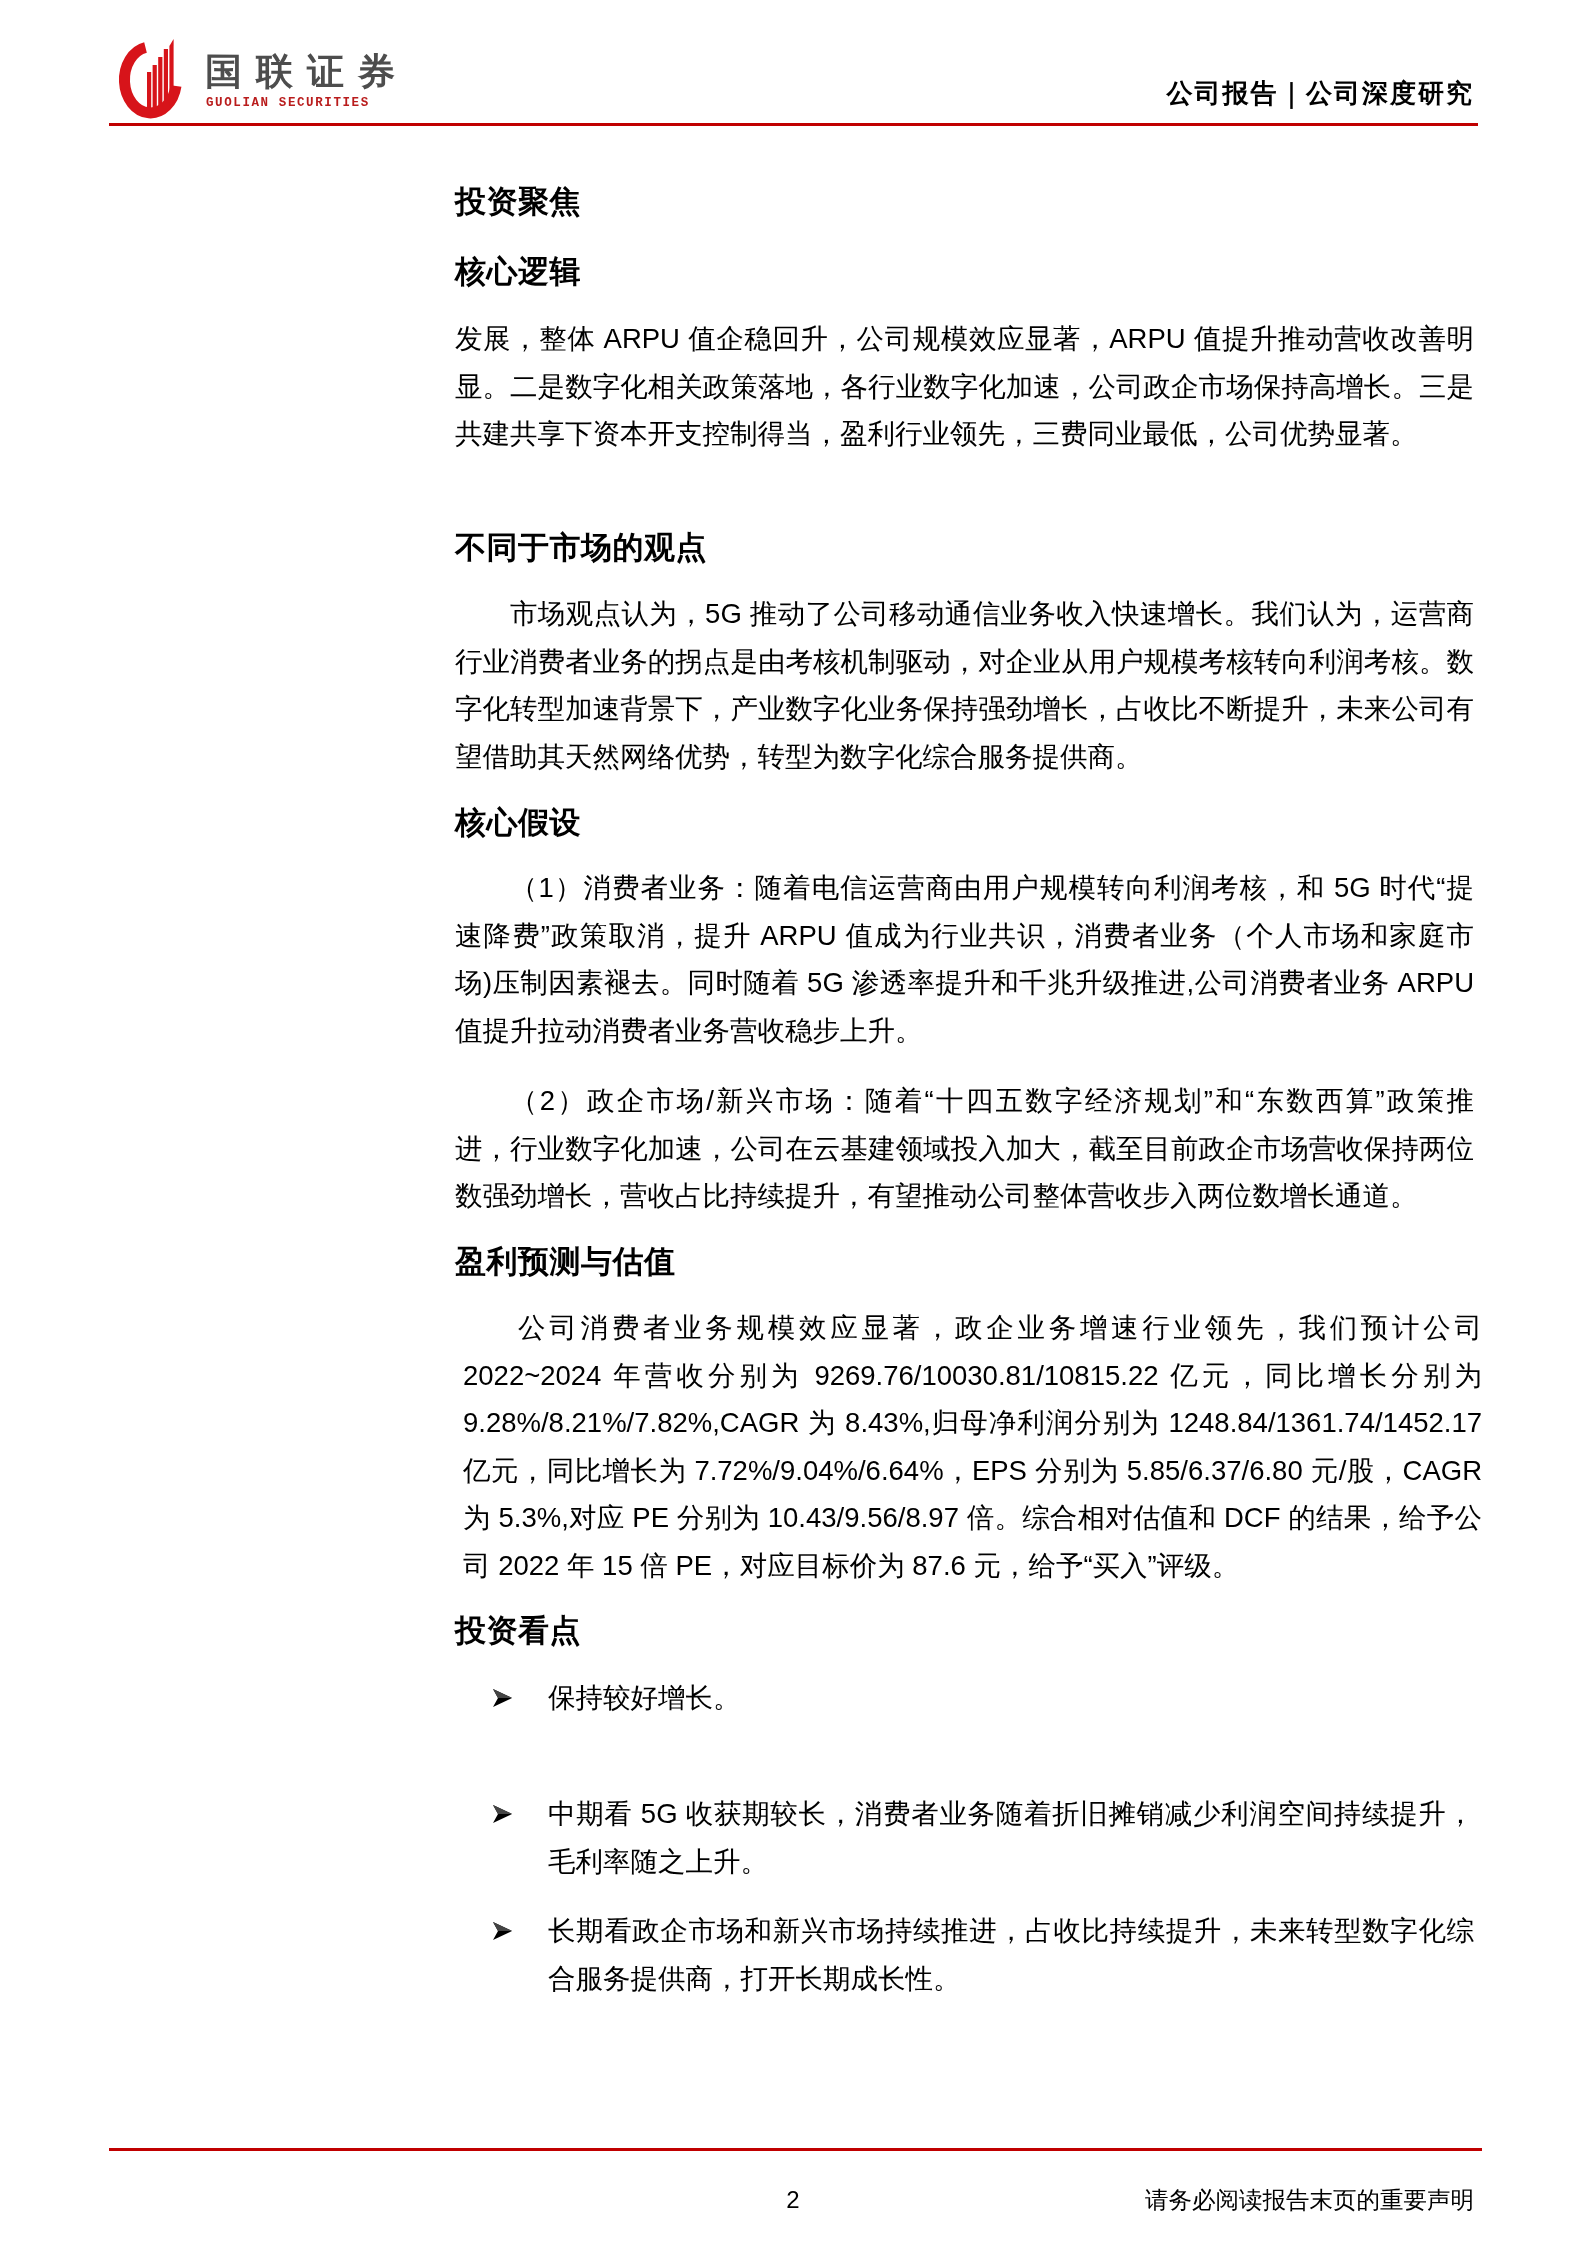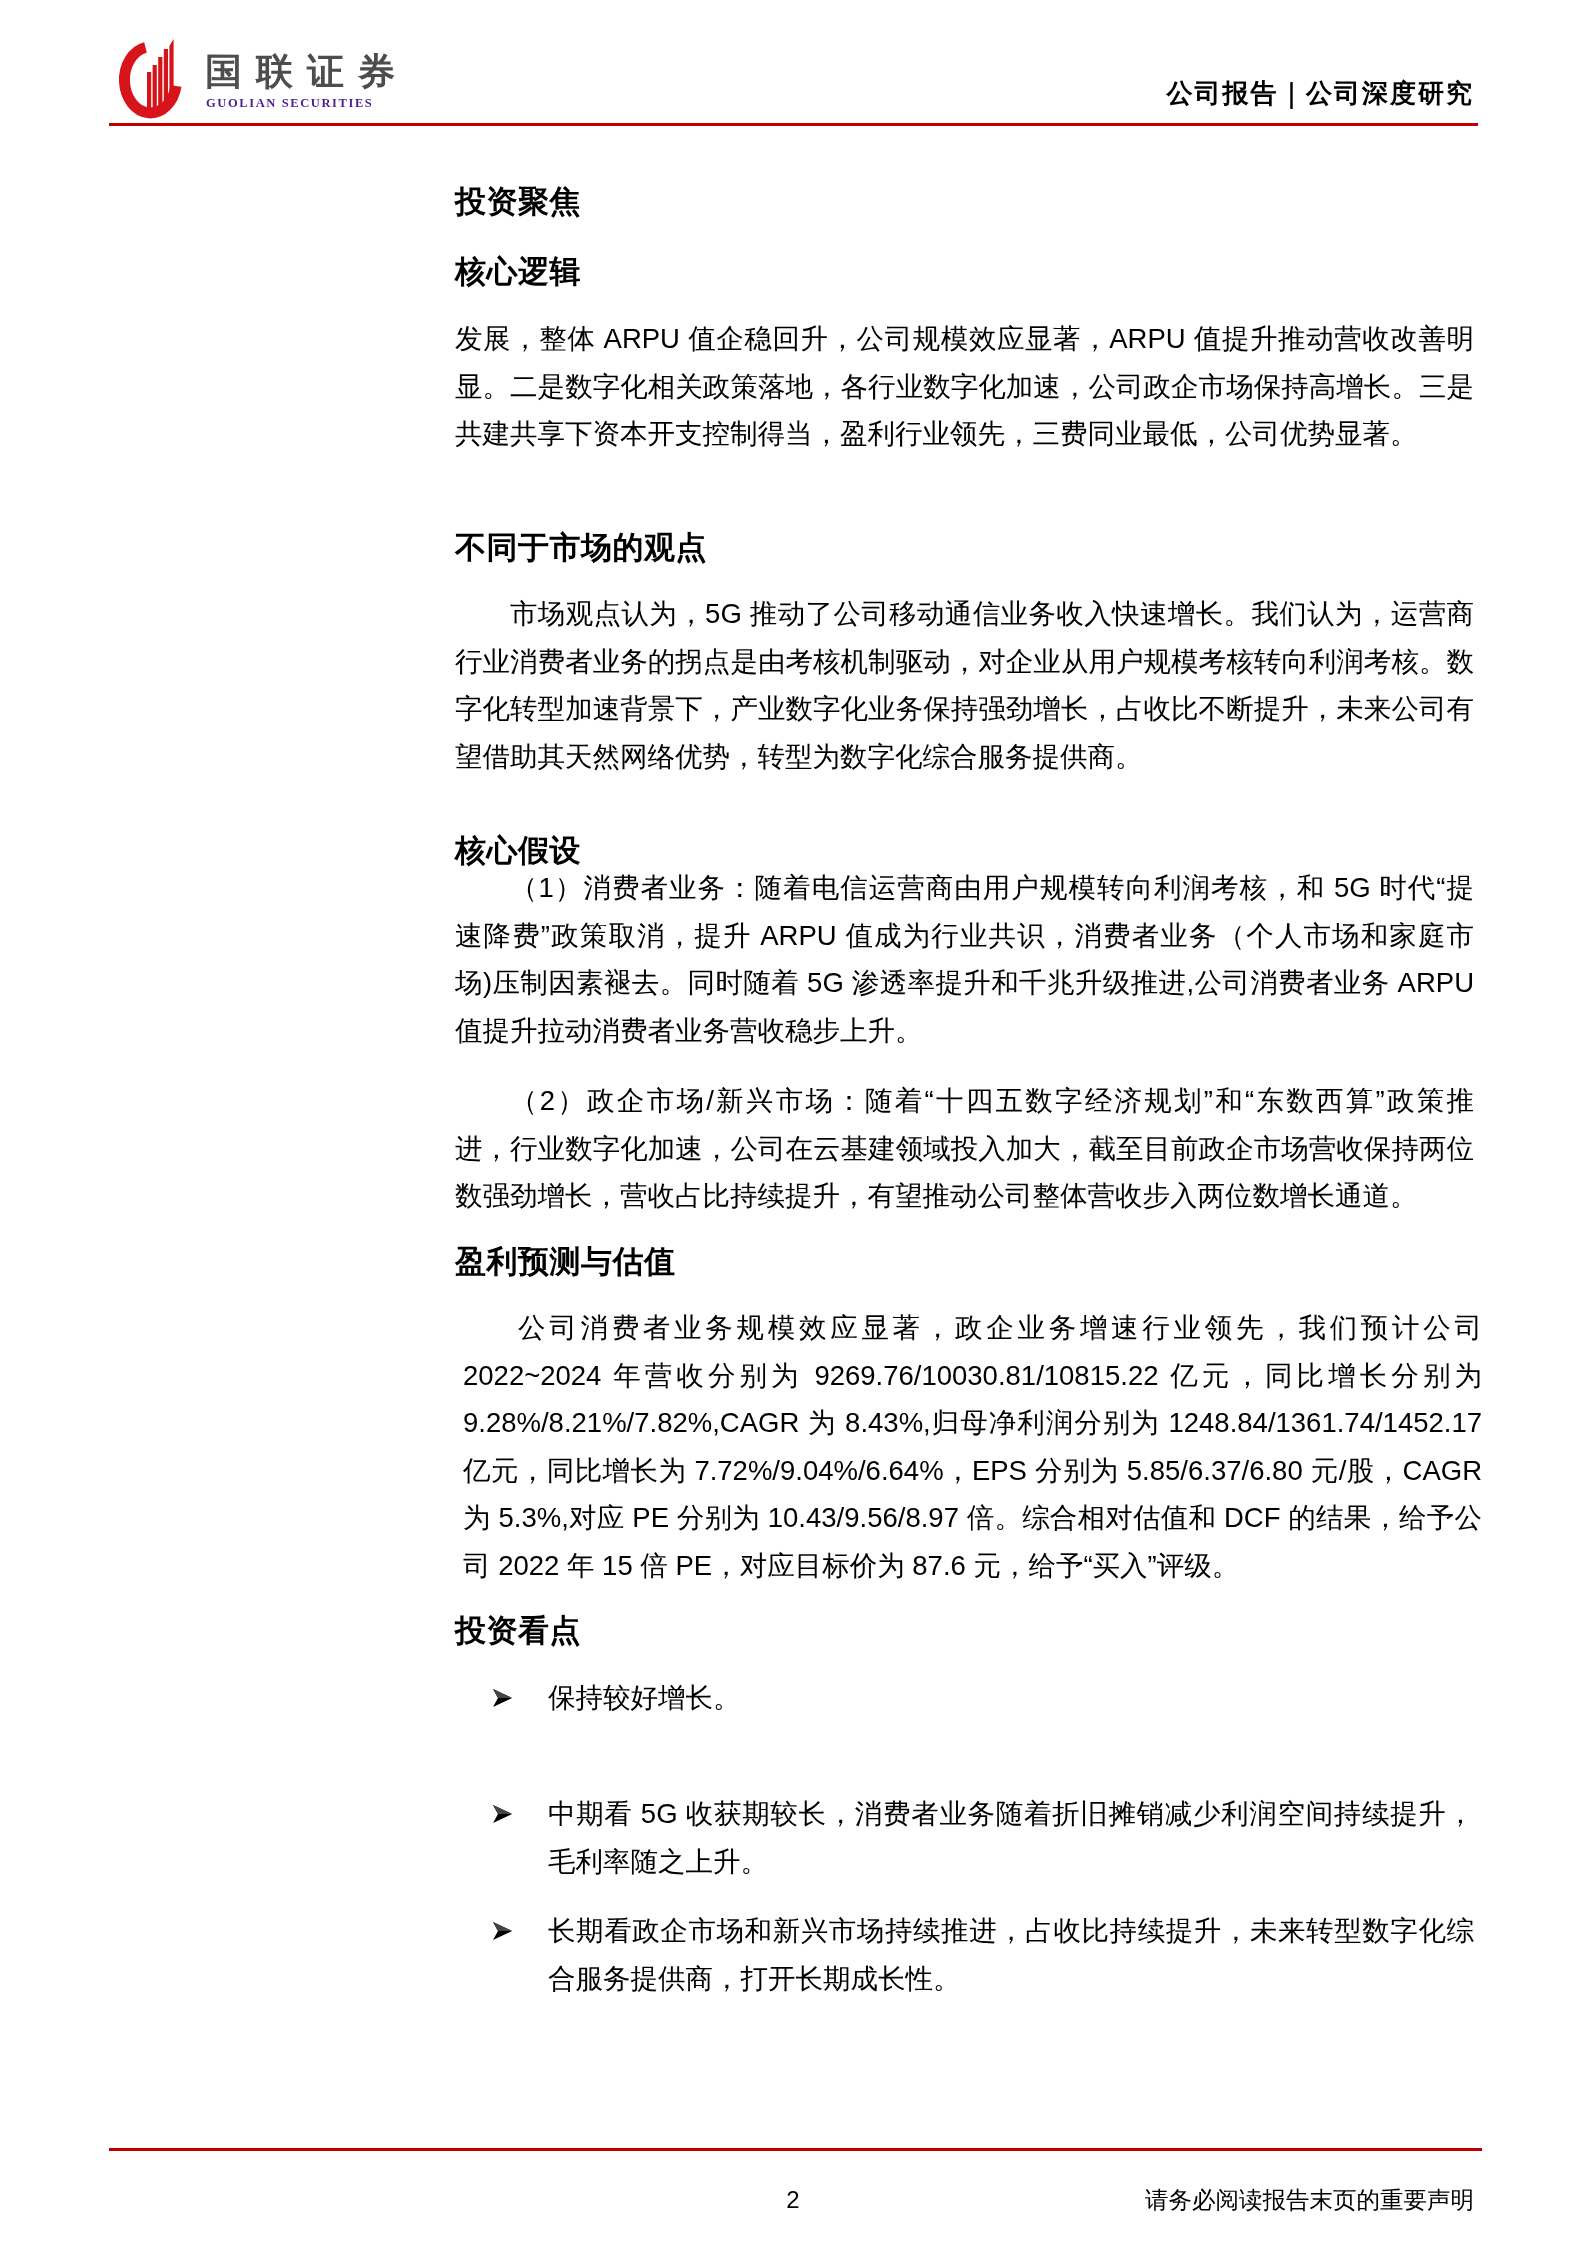--- a/index.html
+++ b/index.html
@@ -23,9 +23,9 @@
     }
     .logo-en {
       position: absolute; left: 206px; top: 95px; width: 188px;
-      font-size: 12.5px; line-height: 16px; font-weight: bold; color: #4c1d95;
+      font-size: 12.5px; line-height: 16px; font-weight: bold; color: #b91c1c;
       letter-spacing: 1.6px; white-space: nowrap;
-      font-family: Liberation Serif, serif;
+      font-family: Liberation Mono, monospace;
     }
     .report-type {
       position: absolute; right: 113px; top: 76px;

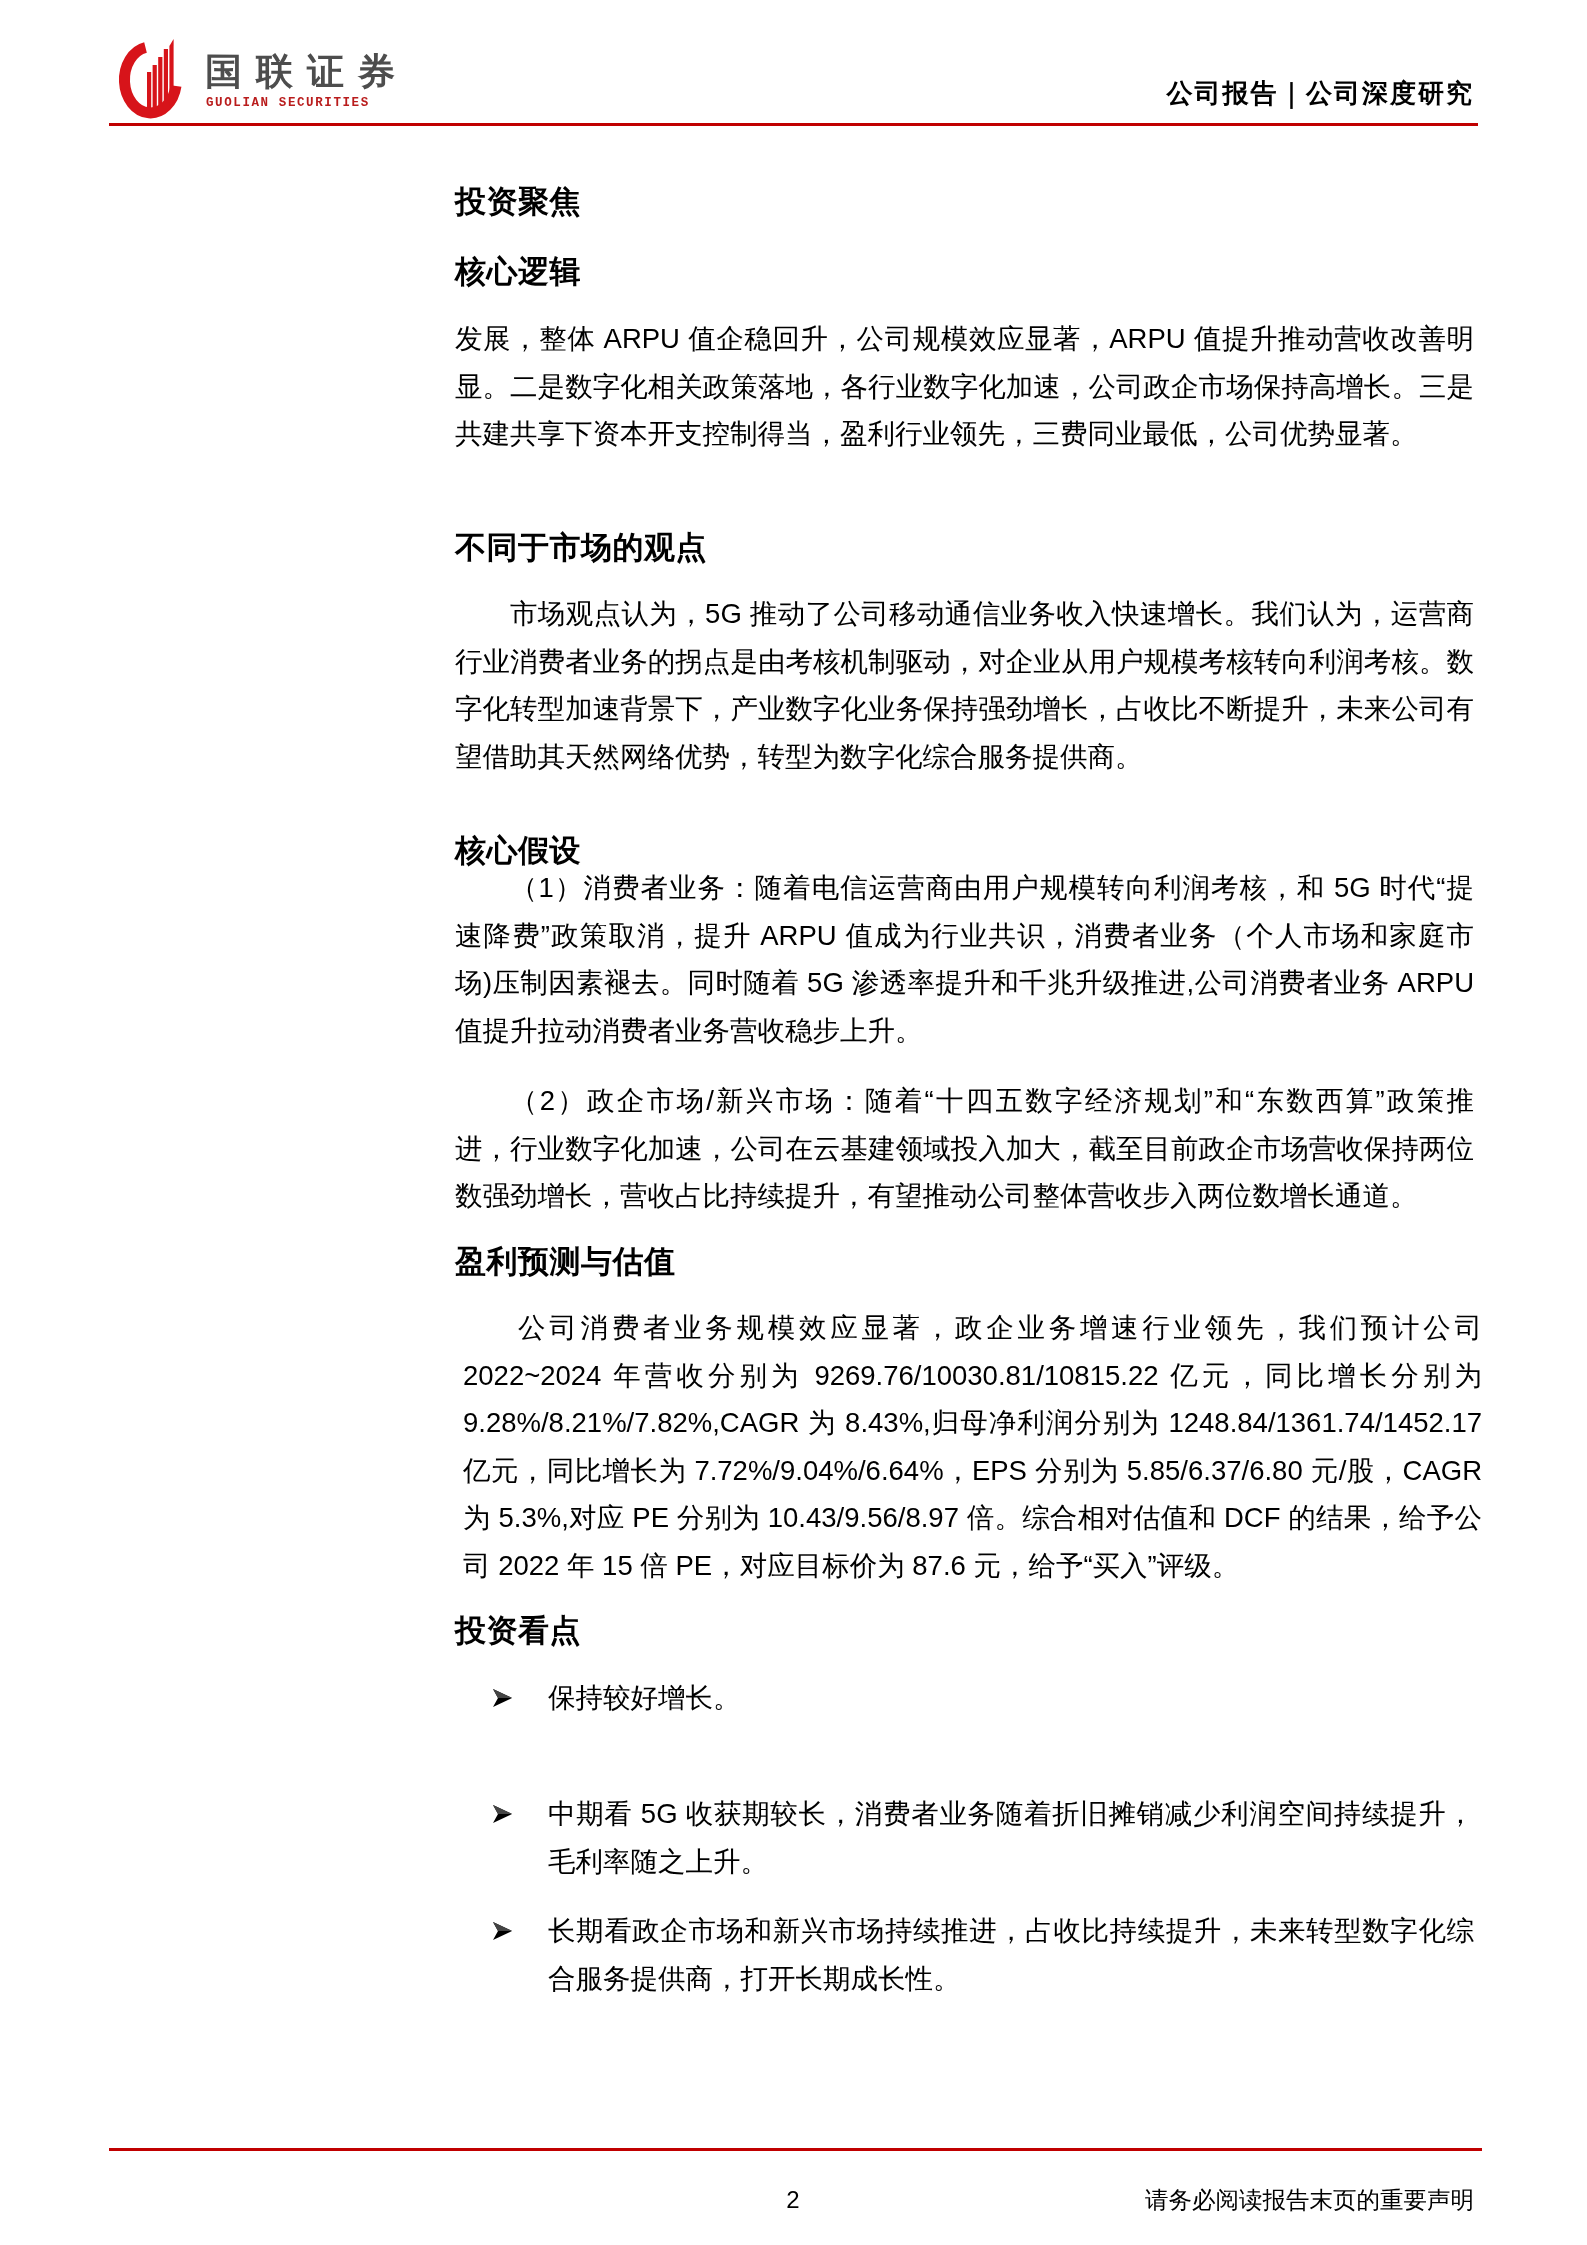--- a/index.html
+++ b/index.html
@@ -108,7 +108,7 @@
       <div class="ln">望借助其天然网络优势，转型为数字化综合服务提供商。</div>
     </div>
 
-    <div class="h" style="top:799px;margin-top:28px;">核心假设</div>
+    <div class="h" style="top:799px;">核心假设</div>
     <div class="para" style="top:864px;">
       <div class="ln j ind">（1）消费者业务：随着电信运营商由用户规模转向利润考核，和 5G 时代“提</div>
       <div class="ln j">速降费”政策取消，提升 ARPU 值成为行业共识，消费者业务（个人市场和家庭市</div>

